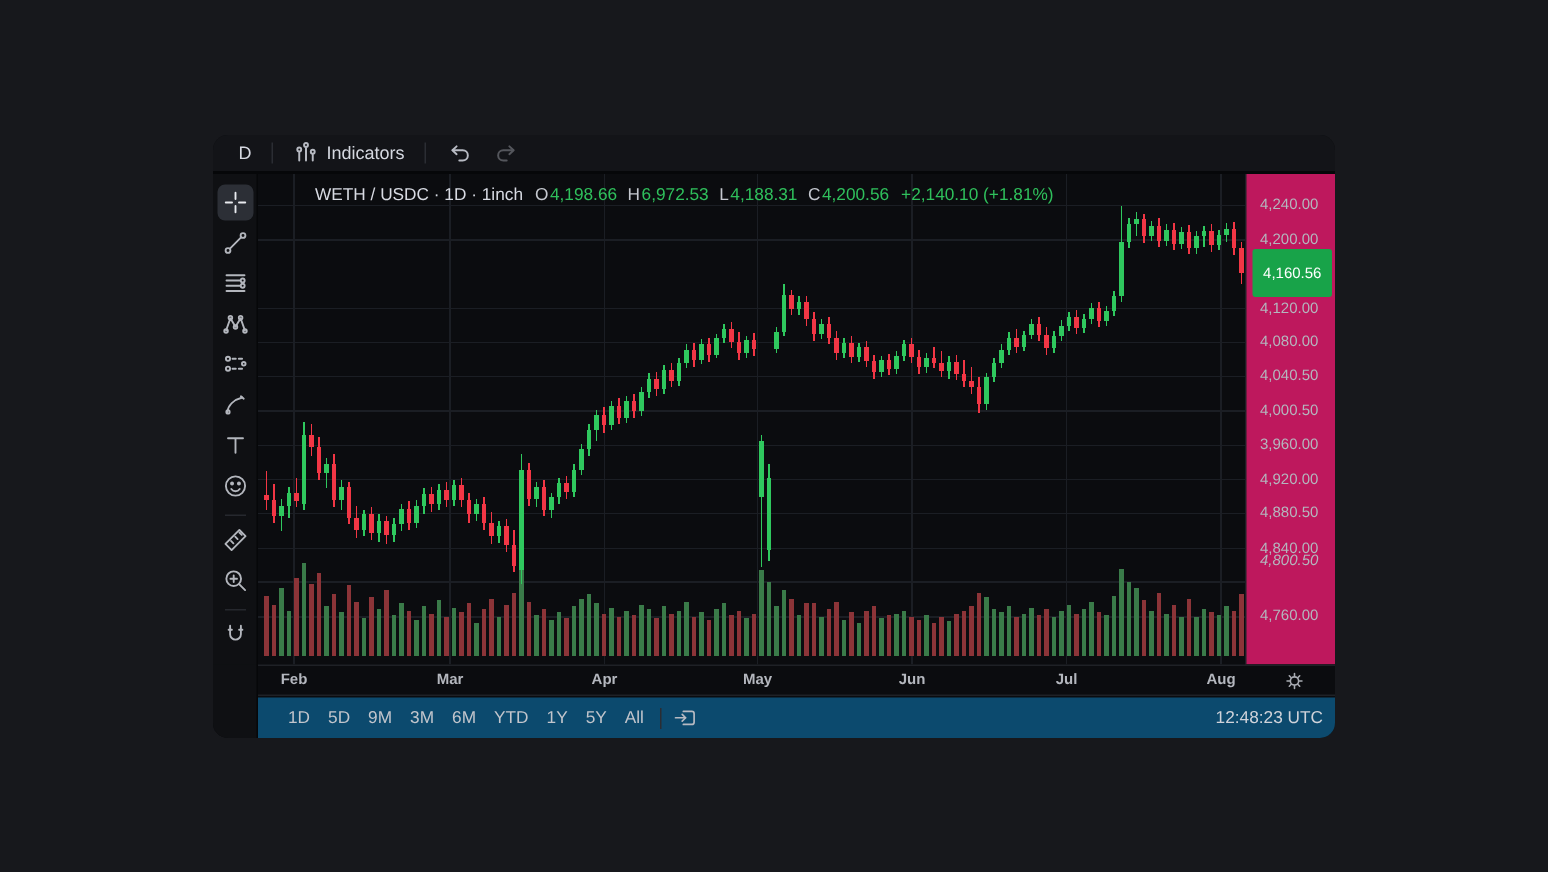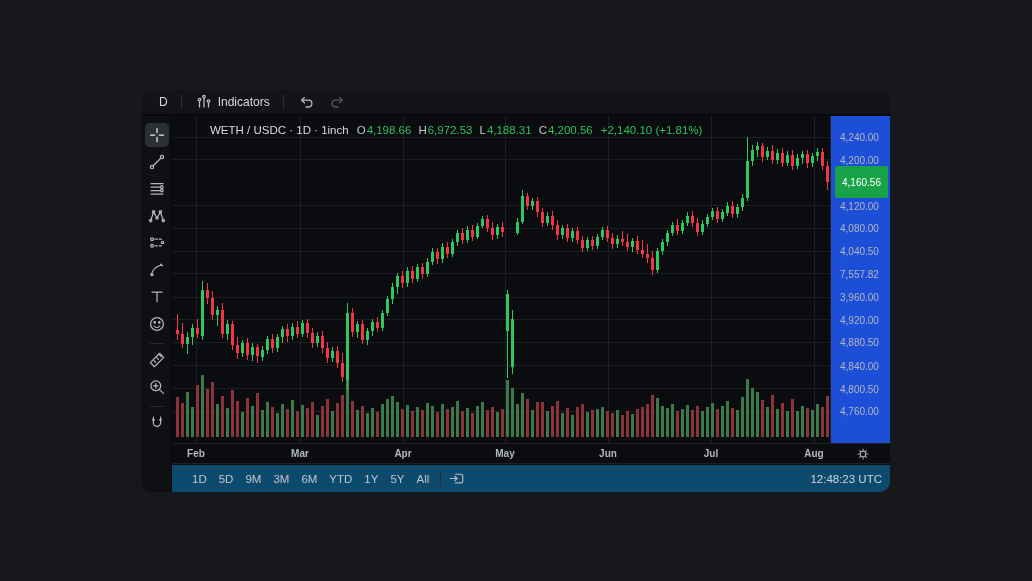--- a/index.html
+++ b/index.html
@@ -34,7 +34,7 @@
   .ohlc-item{display:flex;gap:1px;}
   .ohlc-k{color:#c5c8cf;}
   
-  #price-axis{position:absolute;left:688px;top:26px;width:60px;height:327px;background:#1d4ed8;
+  #price-axis{position:absolute;left:688px;top:26px;width:60px;height:327px;background:#be185d;
     border-left:1px solid #1f2126;}
   .ptick{position:absolute;left:9px;font-size:10px;color:#b4b7be;transform:translateY(-50%);}
   #last-price-label{position:absolute;left:4px;width:53px;height:32px;border-radius:2px;color:#fff;

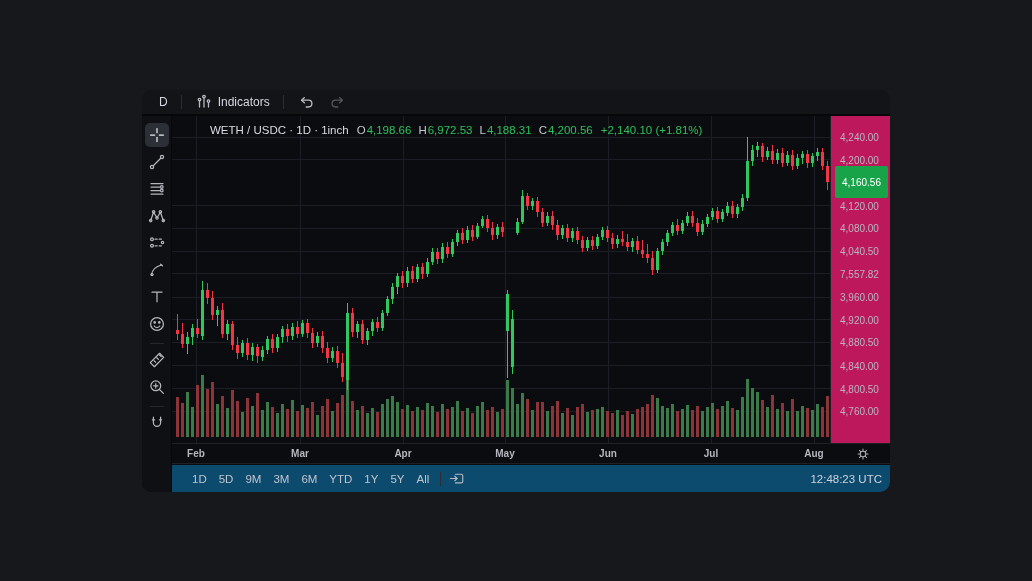--- a/index.html
+++ b/index.html
@@ -643,7 +643,7 @@
       <div class="ptick" style="top: 89.568px;">4,120.00</div>
       <div class="ptick" style="top: 112.424px;">4,080.00</div>
       <div class="ptick" style="top: 134.994px;">4,040.50</div>
-      <div class="ptick" style="top: 157.85px;">7,557.82</div>
+      <div class="ptick" style="top: 157.85px;">4,000.50</div>
       <div class="ptick" style="top: 180.992px;">3,960.00</div>
       <div class="ptick" style="top: 203.848px;">4,920.00</div>
       <div class="ptick" style="top: 226.418px;">4,880.50</div>

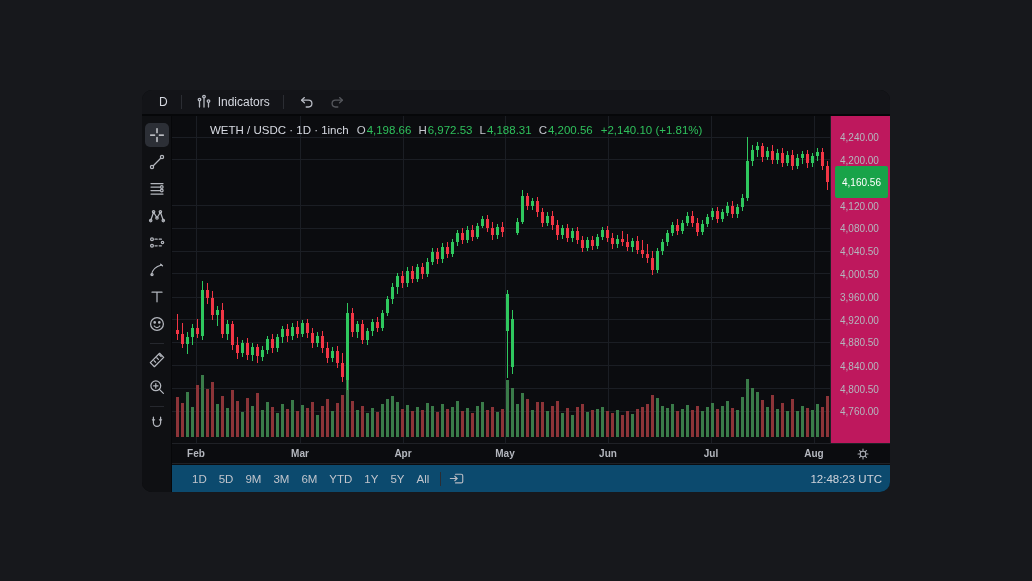--- a/index.html
+++ b/index.html
@@ -648,7 +648,7 @@
       <div class="ptick" style="top: 203.848px;">4,920.00</div>
       <div class="ptick" style="top: 226.418px;">4,880.50</div>
       <div class="ptick" style="top: 249.56px;">4,840.00</div>
-      <div class="ptick" style="top: 273px;">4,800.50</div>
+      <div class="ptick" style="top: 258px; font-style: italic;">4,800.50</div>
       <div class="ptick" style="top: 295.272px;">4,760.00</div>
       <div id="last-price-label" style="top: 66.392px; background: rgb(24, 163, 73);">4,160.56</div>
     </div>

